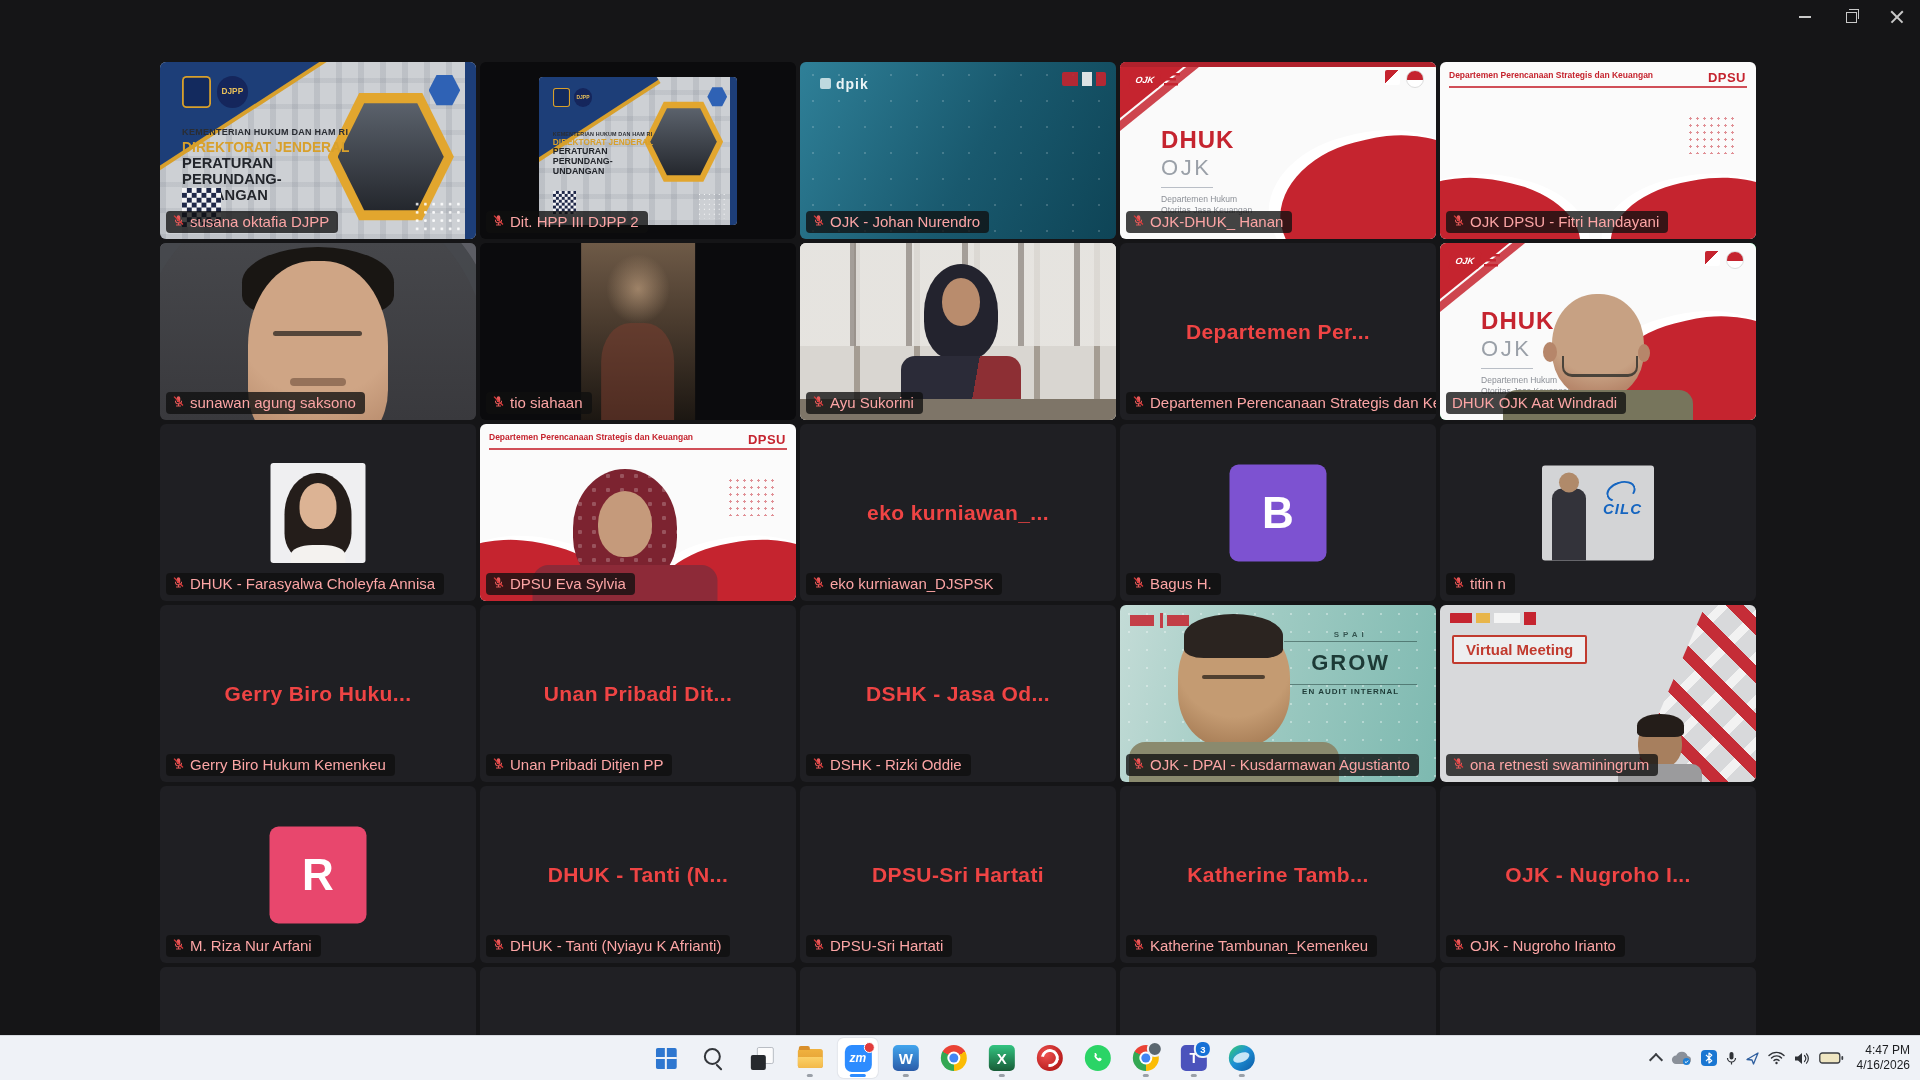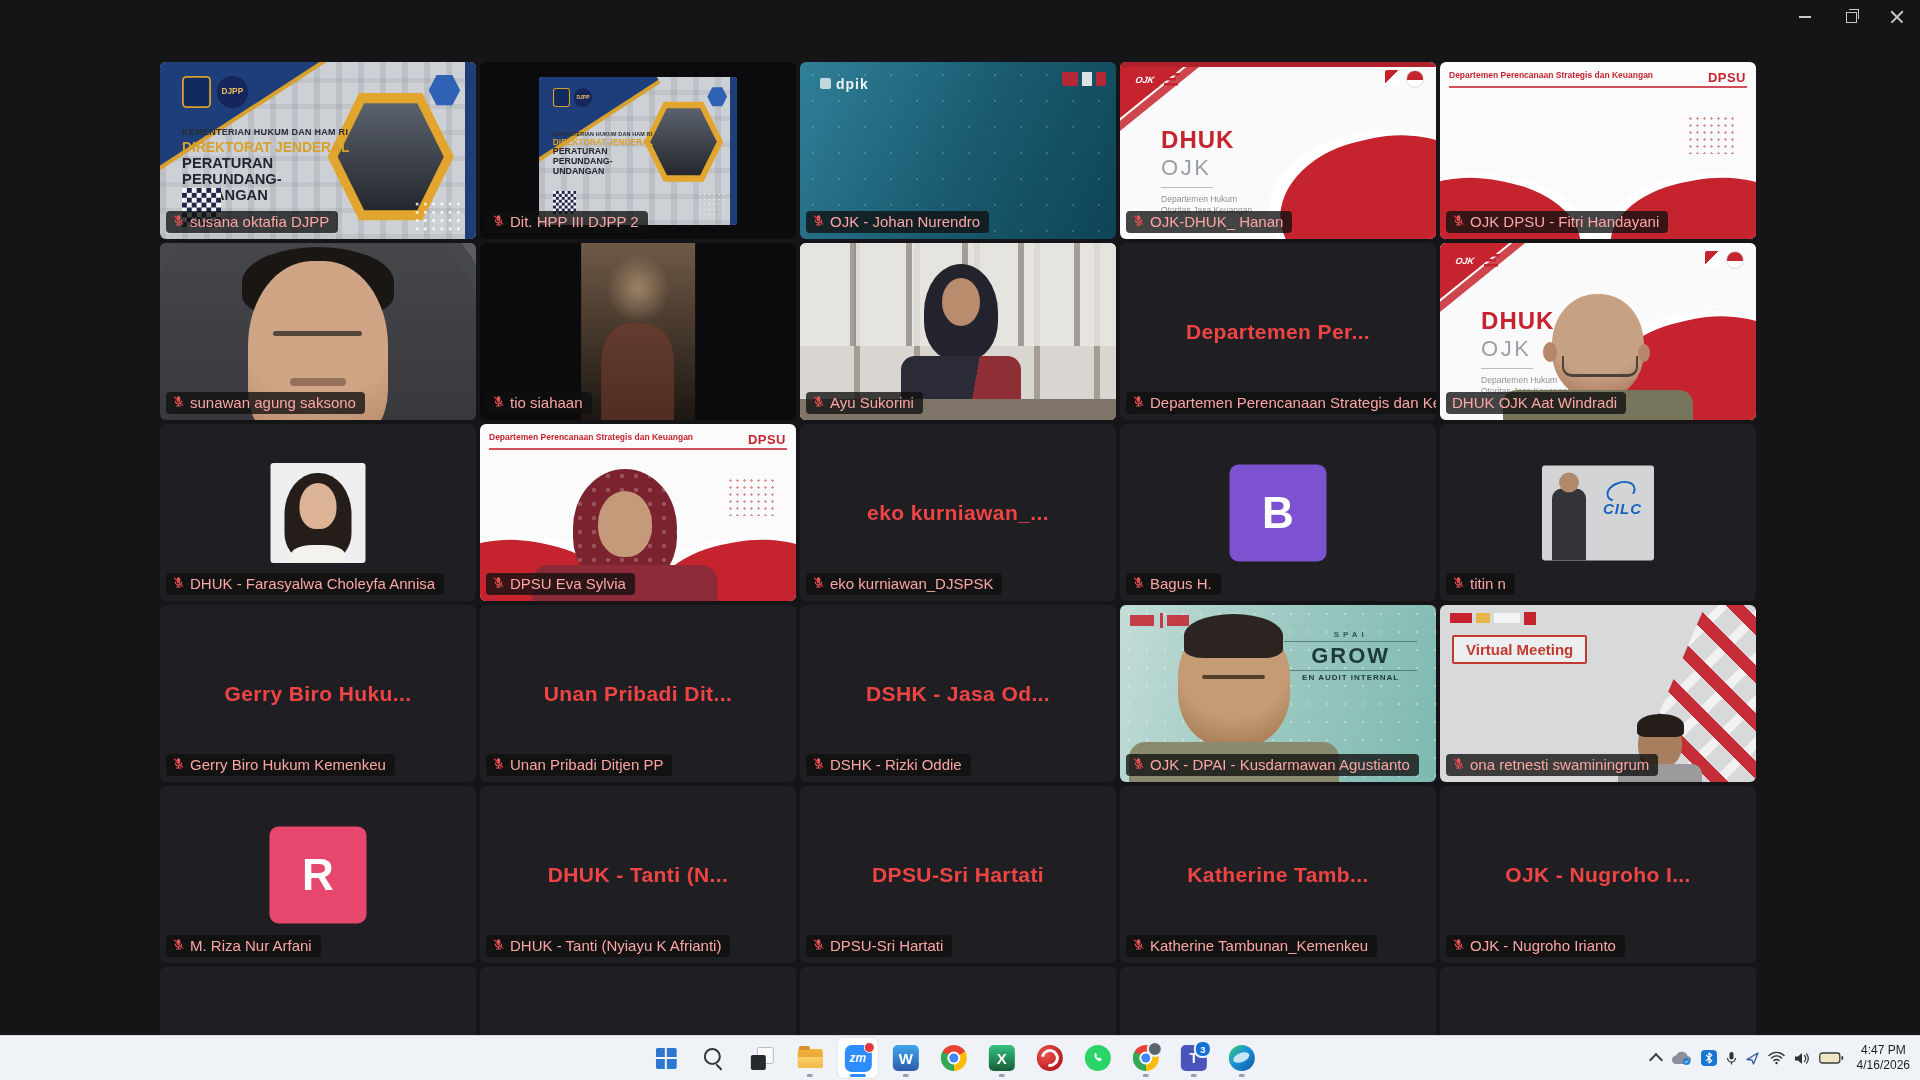--- a/index.html
+++ b/index.html
@@ -186,7 +186,7 @@
   .gr-text{position:absolute;right:6%;top:14%;width:42%;text-align:center;color:#1d3a36;}
   .gr-top{font-size:8px;letter-spacing:4px;font-weight:bold;opacity:.8;}
   .gr-brand{font-size:22px;font-weight:bold;letter-spacing:2px;border-top:1px solid rgba(29,58,54,.5);
-     border-bottom:1px solid rgba(29,58,54,.5);padding:1px 0;margin:2px 0;}
+     border-bottom:1px solid rgba(29,58,54,.5);padding:8px 0;margin:2px 0;}
   .gr-cap{font-size:8px;font-weight:bold;letter-spacing:1px;}
   .gr-man{position:absolute;left:6%;bottom:0;width:60%;height:100%;}
   .gr-head{position:absolute;left:50%;transform:translateX(-50%);top:8%;width:112px;height:128px;

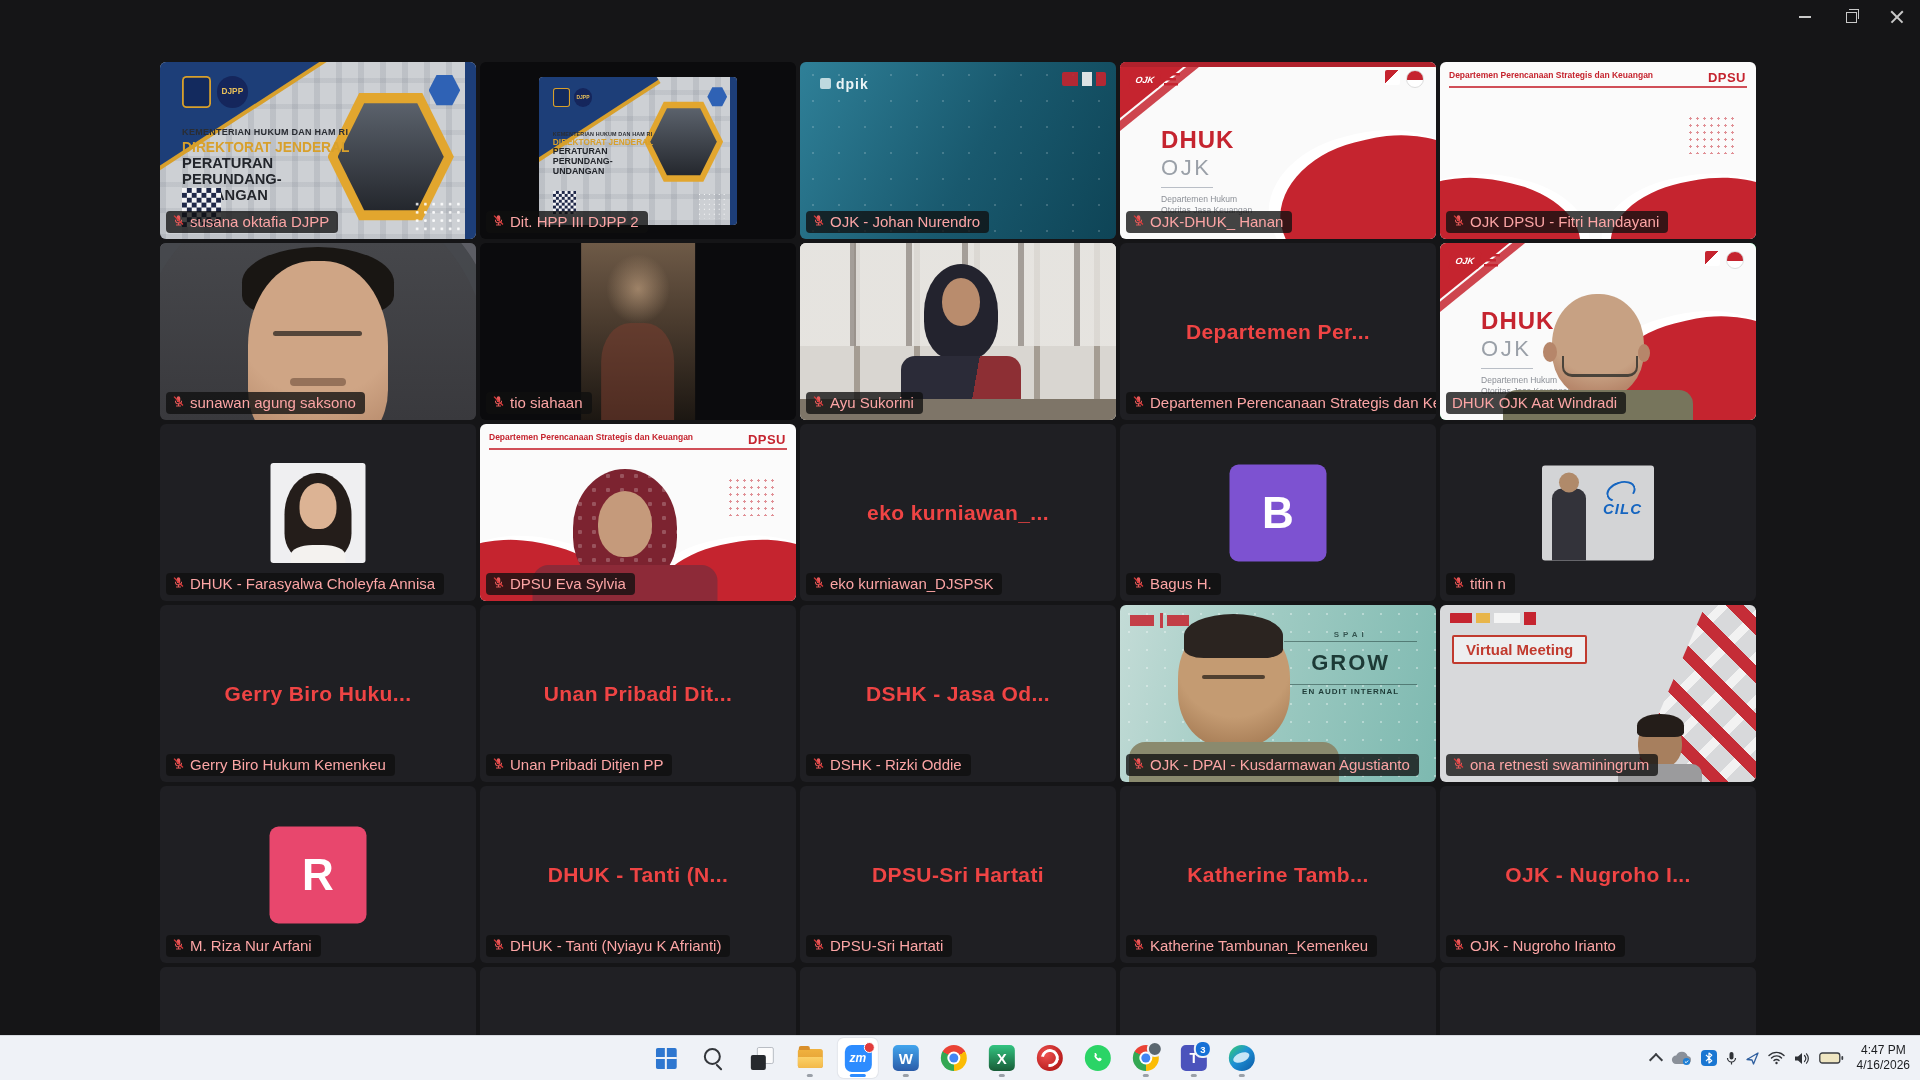--- a/index.html
+++ b/index.html
@@ -268,7 +268,7 @@
   .tray{position:absolute;right:6px;top:0;height:100%;display:flex;align-items:center;gap:9px;}
   .chev{width:8px;height:8px;border-left:2px solid #3a3d42;border-top:2px solid #3a3d42;transform:rotate(45deg);margin-top:3px;}
   .trayicon{display:flex;align-items:center;justify-content:center;}
-  .clock{text-align:center;font-size:12px;color:#1c1e21;line-height:15px;margin-left:4px;padding-right:4px;}
+  .clock{text-align:right;font-size:12px;color:#1c1e21;line-height:15px;margin-left:4px;padding-right:4px;}
 </style>
 </head>
 <body>

